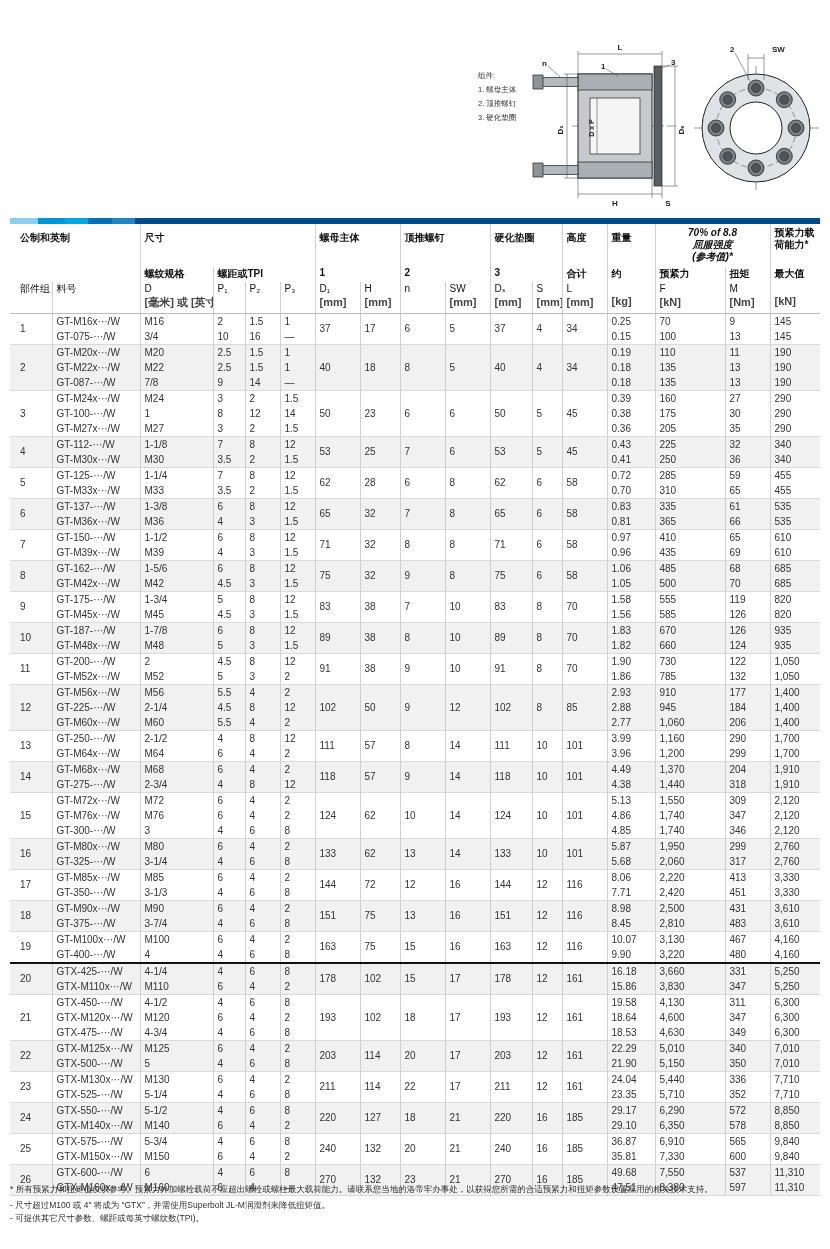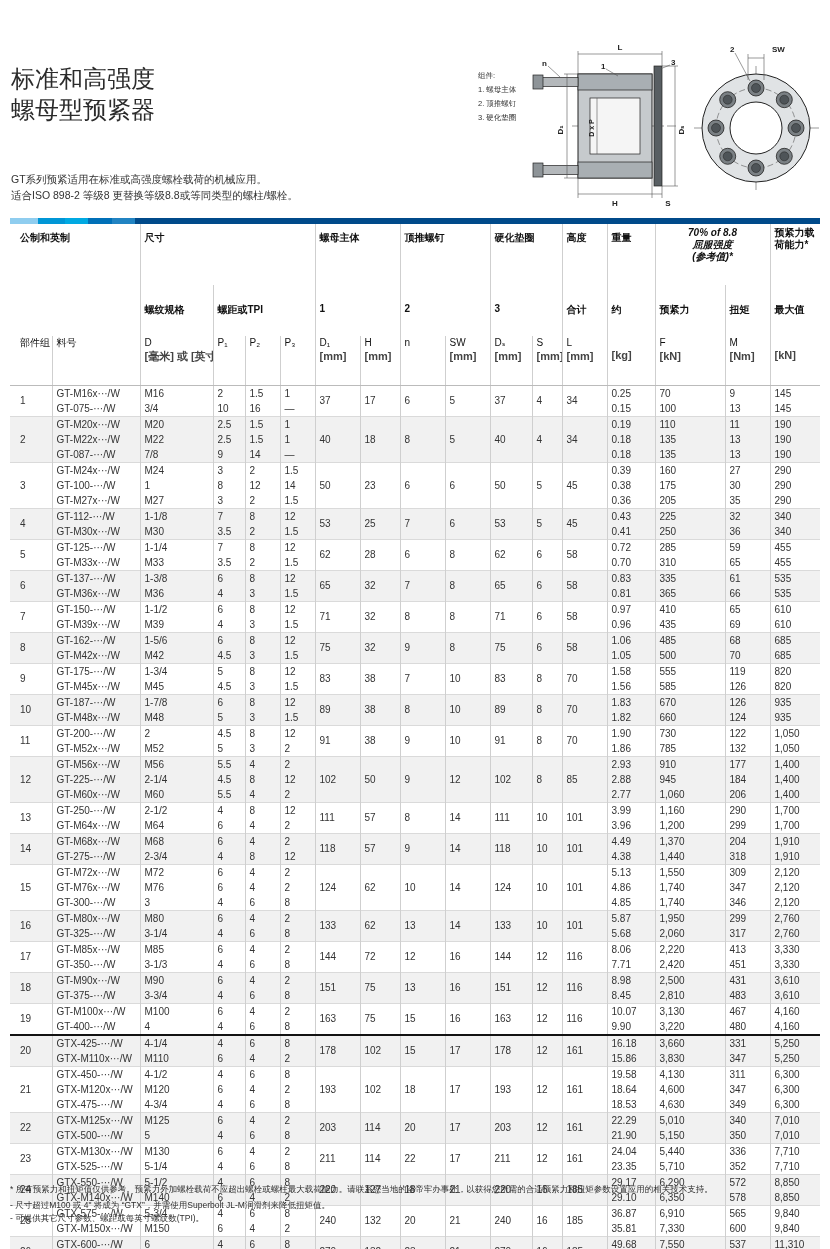--- a/index.html
+++ b/index.html
@@ -57,10 +57,6 @@
 <div class="page">
 
   <div class="brand">
-    <div class="brand-sub">
-      <div>标准和高强度</div>
-      <div>螺母型预紧器</div>
-    </div>
   </div>
   <div class="desc">
     <div>GT系列预紧适用在标准或高强度螺栓载荷的机械应用。</div>

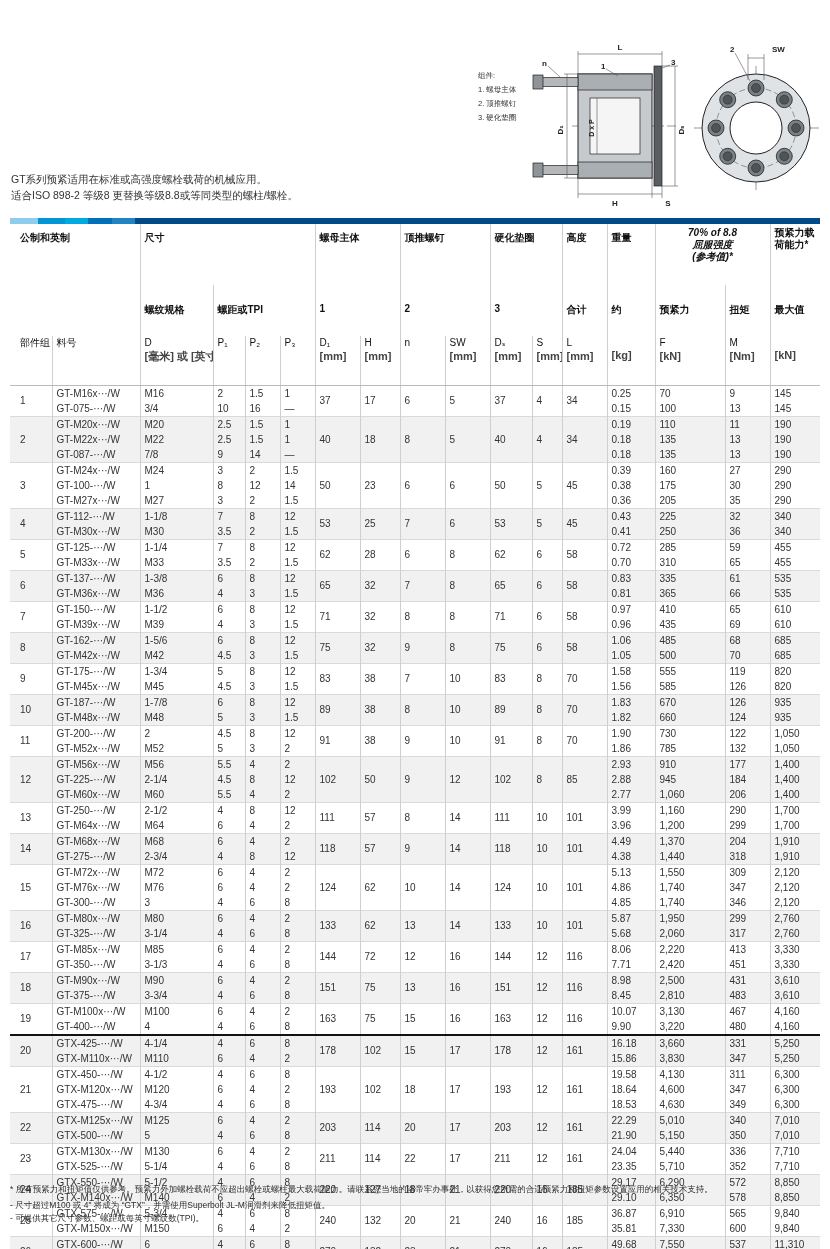--- a/index.html
+++ b/index.html
@@ -57,10 +57,6 @@
 <div class="page">
 
   <div class="brand">
-  </div>
-  <div class="desc">
-    <div>GT系列预紧适用在标准或高强度螺栓载荷的机械应用。</div>
-    <div>适合ISO 898-2 等级8 更替换等级8.8或等同类型的螺柱/螺栓。</div>
   </div>
 
   <div class="diagram">

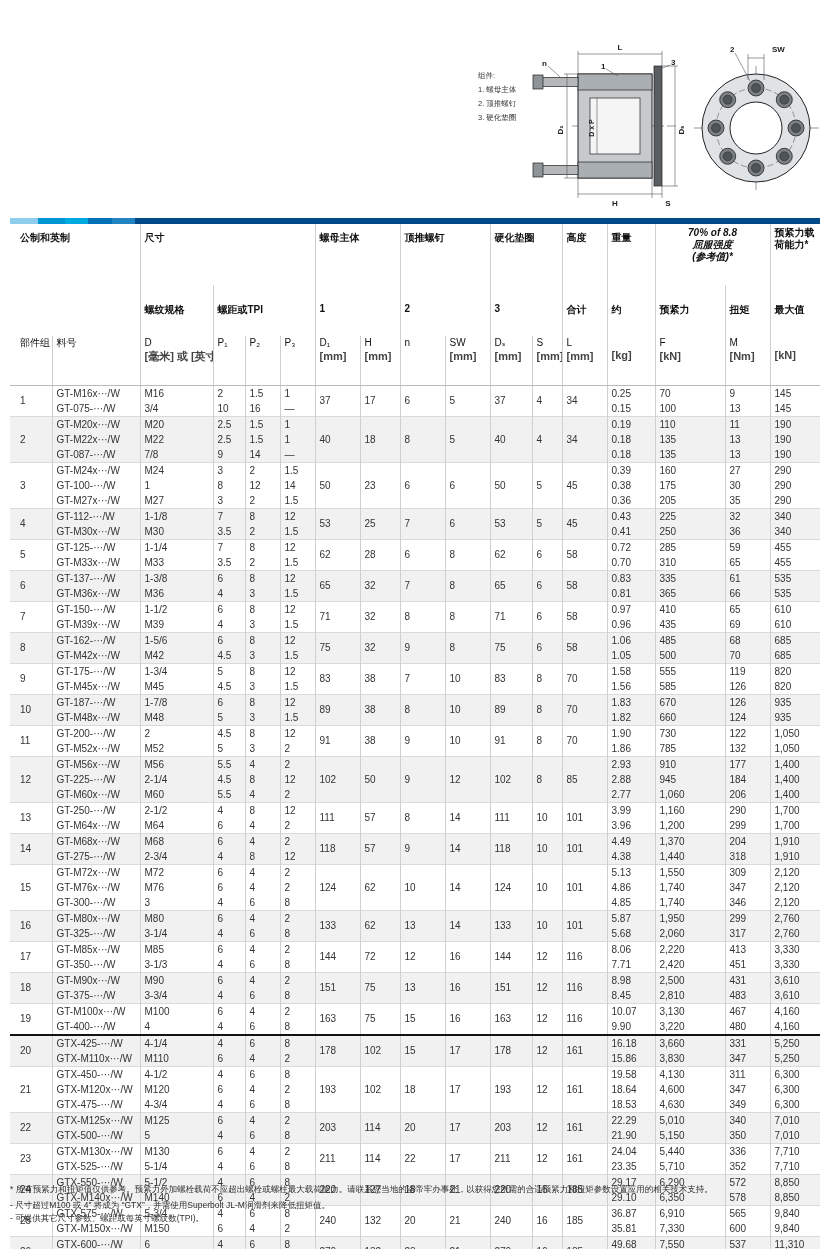--- a/index.html
+++ b/index.html
@@ -29,7 +29,7 @@
   .spec-table{border-collapse:collapse;table-layout:fixed;width:810px;border-bottom:1px solid #d8d8d8;}
   .spec-table th,.spec-table td{border-right:1px solid #cfcfcf;overflow:hidden;white-space:nowrap;}
   .spec-table th:last-child,.spec-table td:last-child{border-right:none;}
-  thead th{text-align:left;vertical-align:top;font-size:10px;color:#111;padding:18px 4px;}
+  thead th{text-align:left;vertical-align:top;font-size:10px;color:#111;padding:0 4px;}
   .sec-row th{font-weight:bold;height:36px;padding-top:7px;}
   .sec-row .center{text-align:center;line-height:1.18;padding-top:3px;font-style:italic;}
   .sec-row .two-line{line-height:1.18;padding-top:3px;}

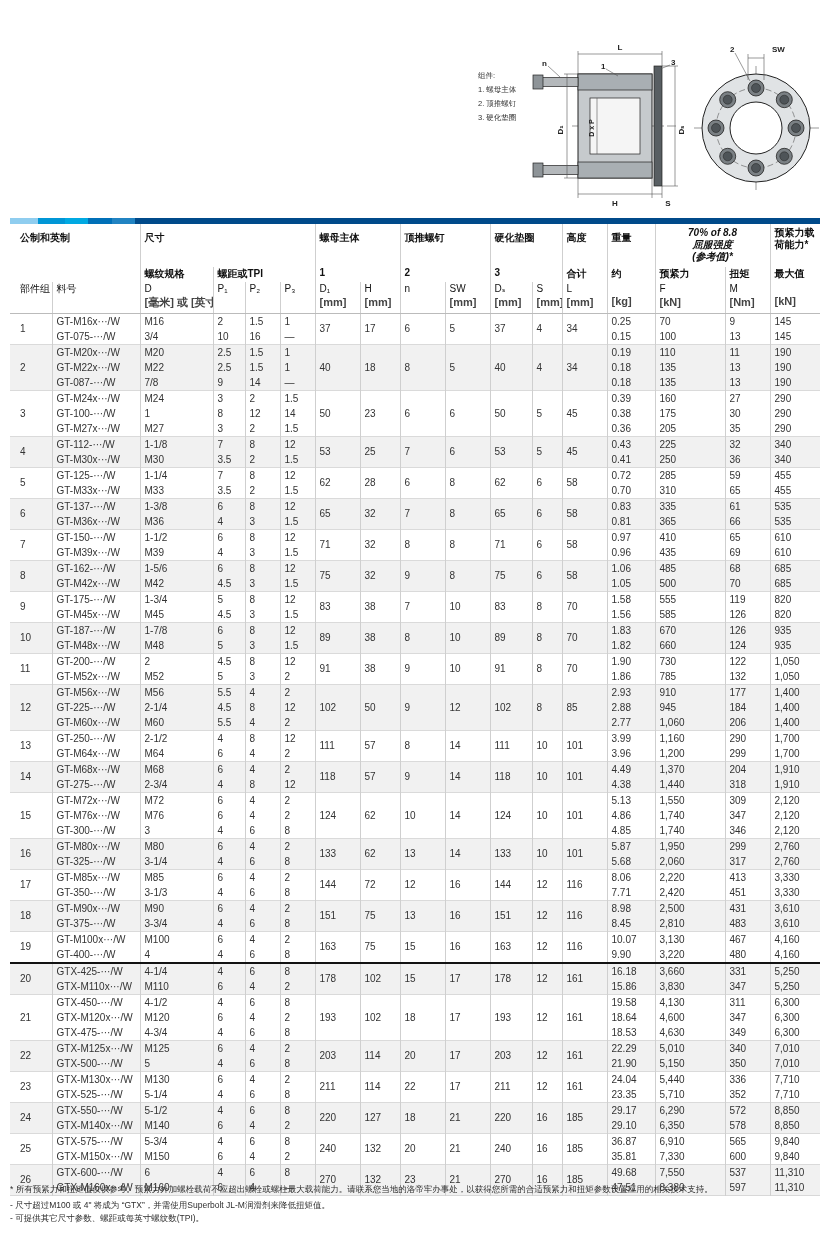--- a/index.html
+++ b/index.html
@@ -851,7 +851,7 @@
           </tr>
           <tr class="shade">
             <td class="c-pn">GT-375-···/W</td>
-            <td>3-3/4</td>
+            <td>3-7/4</td>
             <td>4</td>
             <td>6</td>
             <td>8</td>

